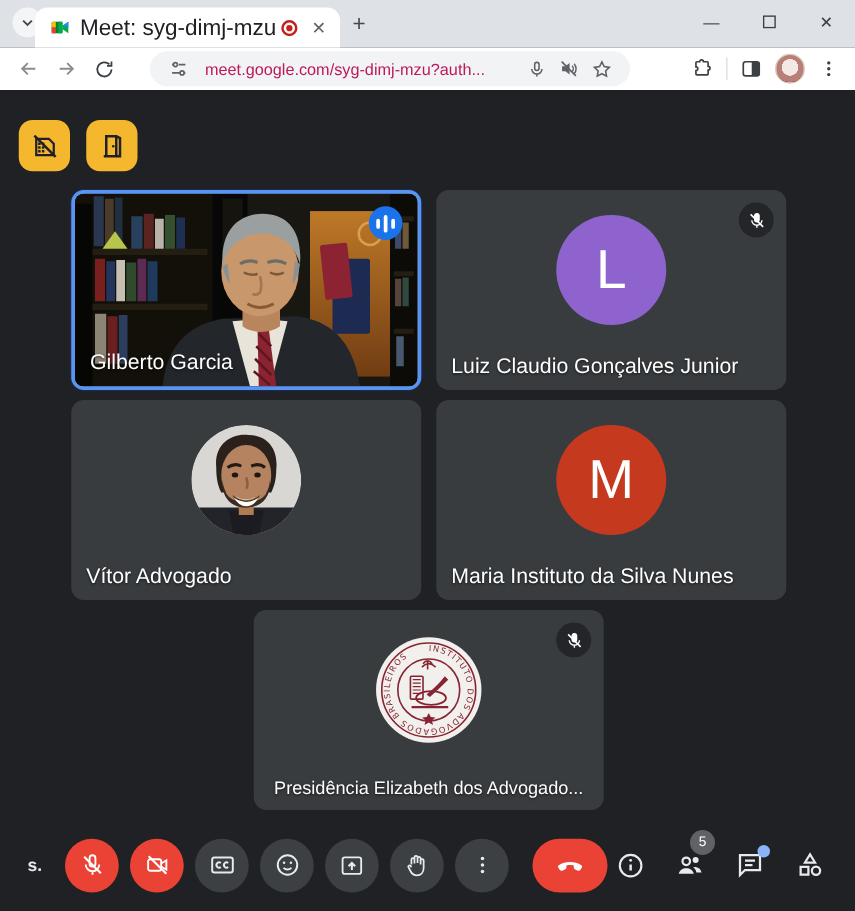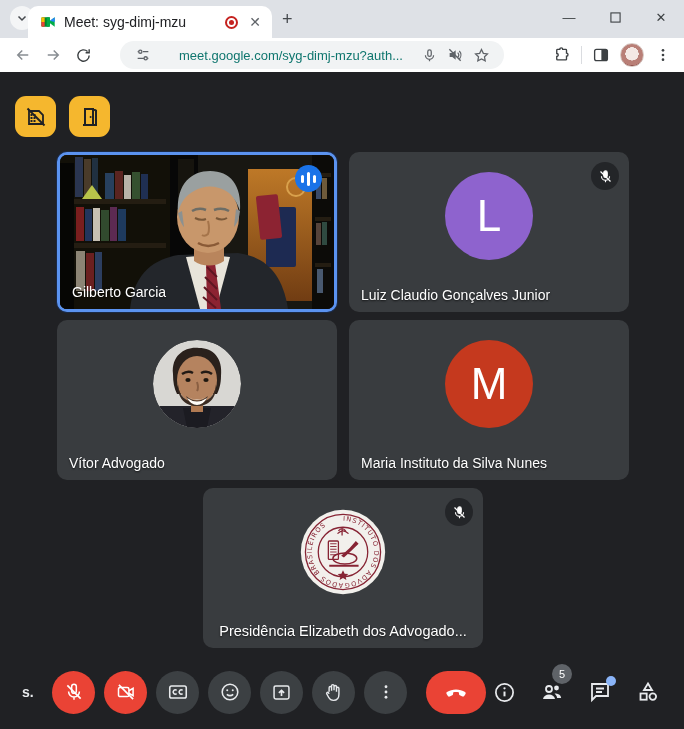--- a/index.html
+++ b/index.html
@@ -10,7 +10,7 @@
   .tabstrip { position:absolute; top:0; left:0; width:684px; height:38px; background:#dee1e6; }
   .tab-search { position:absolute; left:10px; top:6px; width:24px; height:24px; border-radius:50%; background:#f4f5f6; display:flex; align-items:center; justify-content:center; color:#45494d; }
   .tab { position:absolute; left:28px; top:6px; width:244px; height:32px; background:#fff; border-radius:10px 10px 0 0; display:flex; align-items:center; padding:0 8px 0 12px; }
-  .tab-title { flex:1; font-size:14px; color:#202124; white-space:nowrap; overflow:hidden; margin-left:8px; }
+  .tab-title { flex:1; font-size:18px; color:#202124; white-space:nowrap; overflow:hidden; margin-left:8px; }
   .rec-dot { width:13px; height:13px; border:2px solid #c5221f; border-radius:50%; display:flex; align-items:center; justify-content:center; margin-right:8px; }
   .rec-dot i { display:block; width:5px; height:5px; background:#c5221f; border-radius:50%; }
   .tab-close { color:#5f6368; font-size:14px; width:18px; height:18px; display:flex; align-items:center; justify-content:center; border-radius:50%; }

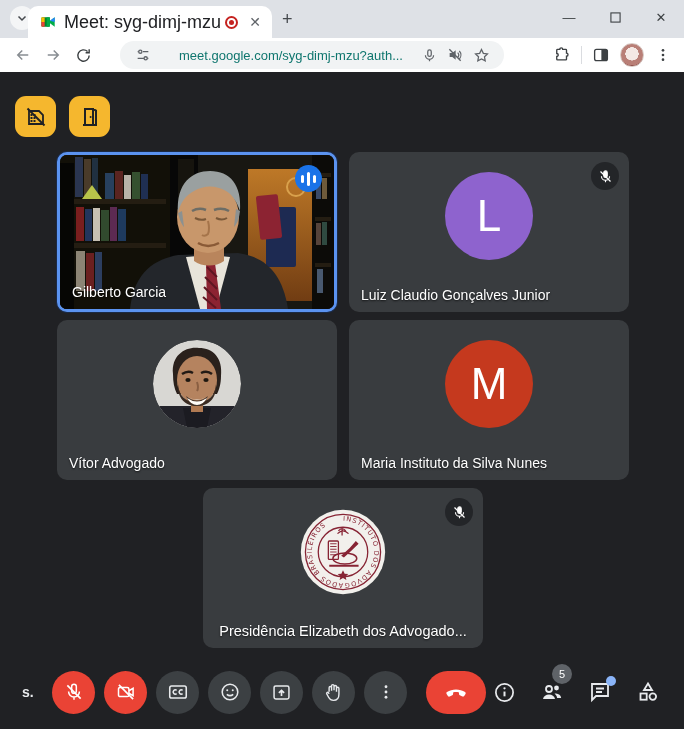--- a/index.html
+++ b/index.html
@@ -22,7 +22,7 @@
   .toolbar { position:absolute; top:38px; left:0; width:684px; height:34px; background:#ffffff; display:flex; align-items:center; }
   .navic { width:30px; height:28px; display:flex; align-items:center; justify-content:center; }
   .omnibox { position:absolute; left:120px; top:3px; width:384px; height:28px; background:#f1f3f4; border-radius:14px; display:flex; align-items:center; padding:0 10px; }
-  .url { flex:1; font-size:13px; color:#0f766e; white-space:nowrap; overflow:hidden; margin-left:23px; }
+  .url { flex:1; font-size:13px; color:#be185d; white-space:nowrap; overflow:hidden; margin-left:8px; }
   .obic { width:26px; height:26px; display:flex; align-items:center; justify-content:center; color:#5f6368; flex:0 0 auto; }
   .tb-right { position:absolute; right:8px; top:3px; height:28px; display:flex; align-items:center; gap:6px; }
   .vsep { width:1px; height:18px; background:#dadce0; }

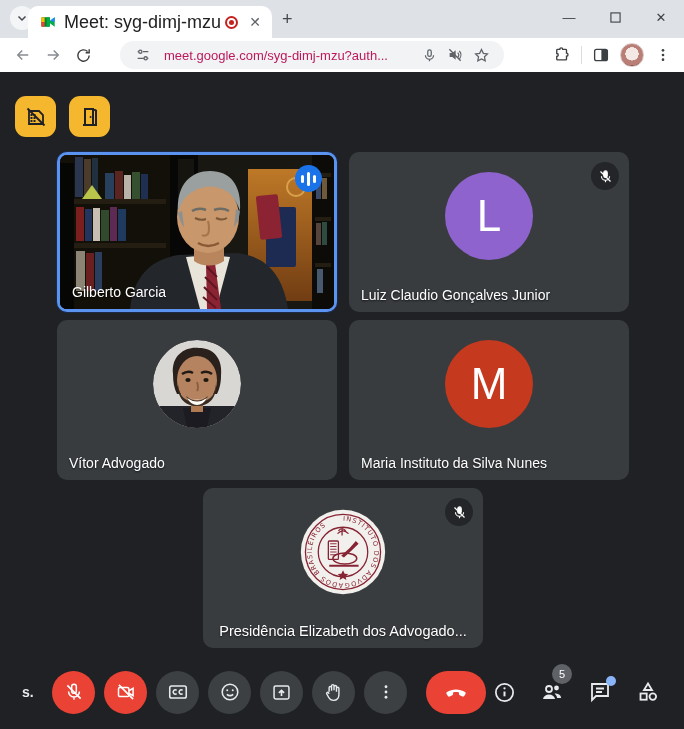--- a/index.html
+++ b/index.html
@@ -33,7 +33,7 @@
   .extbtn { position:absolute; top:24px; width:41px; height:41px; border-radius:11px; background:#f5b72e; display:flex; align-items:center; justify-content:center; color:#202124; }
 
   .tile { position:absolute; width:280px; height:160px; background:#393c3f; border-radius:10px; overflow:hidden; }
-  .tile .nametag { position:absolute; left:12px; bottom:9px; color:#fff; font-size:14px; text-shadow:0 1px 2px rgba(0,0,0,.7); white-space:nowrap; }
+  .tile .nametag { position:absolute; left:12px; bottom:9px; color:#fff; font-size:17px; text-shadow:0 1px 2px rgba(0,0,0,.7); white-space:nowrap; }
   .tile .nametag.center { left:0; right:0; text-align:center; font-size:14.5px; }
   .micoff { position:absolute; top:10px; right:10px; width:28px; height:28px; border-radius:50%; background:rgba(32,33,36,.85); display:flex; align-items:center; justify-content:center; color:#fff; }
   .avatar-big { position:absolute; left:50%; top:64px; transform:translate(-50%,-50%); width:88px; height:88px; border-radius:50%; display:flex; align-items:center; justify-content:center; color:#fff; font-size:44px; font-weight:400; }

